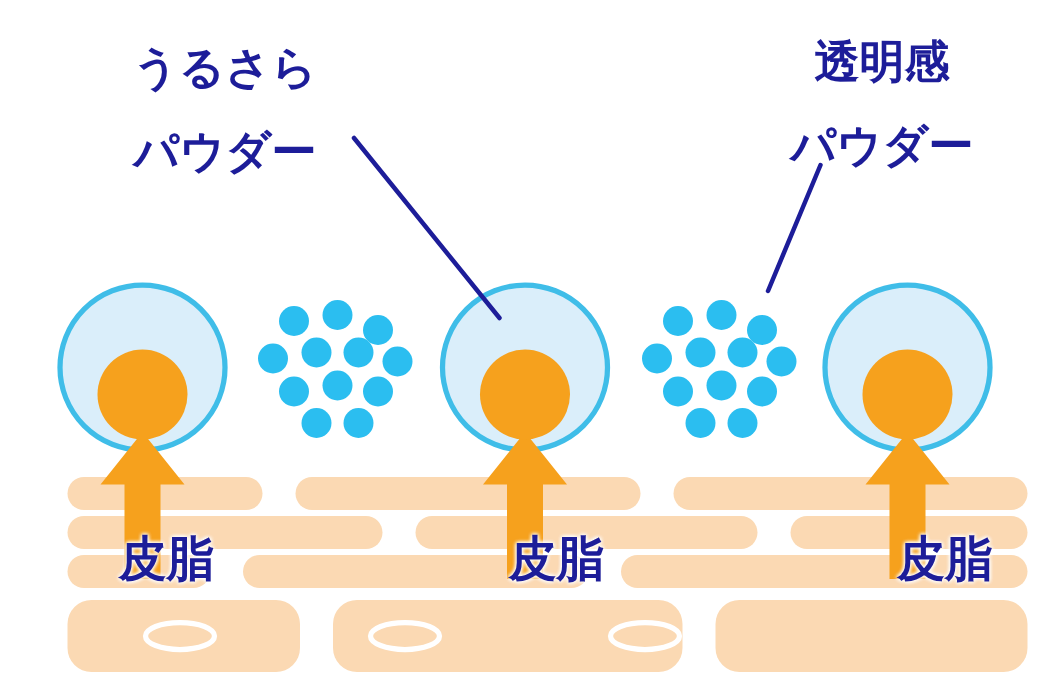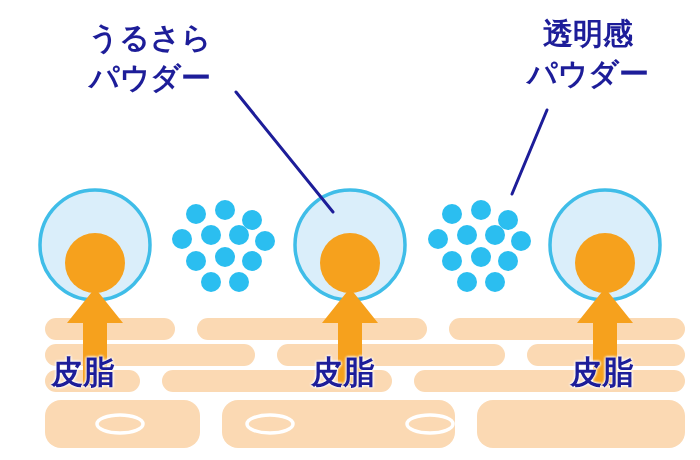--- a/index.html
+++ b/index.html
@@ -26,7 +26,7 @@
     position:absolute; color:var(--text-navy,#1d1d99);
     font-weight:bold; white-space:pre-line; text-align:center;
   }
-  .lbl-powder { font-size:30px; line-height:40px; width:140px; }
+  .lbl-powder { font-size:30px; line-height:56px; width:140px; }
   .lbl-sebum  {
     font-size:32px; width:120px;
     text-shadow:0 0 3px #fff, 0 0 3px #fff, 0 0 3px #fff;

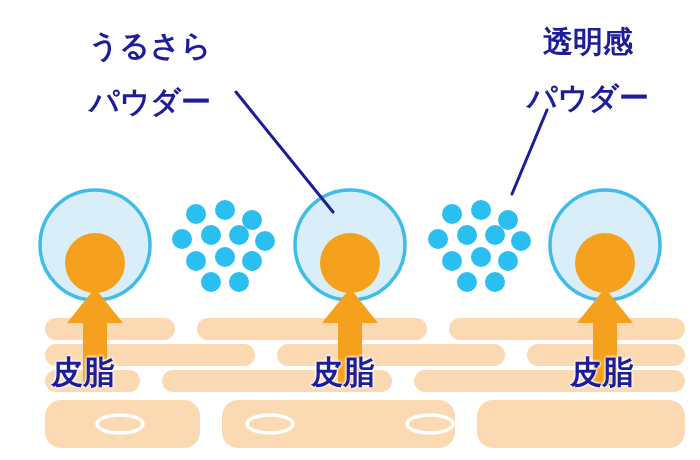--- a/index.html
+++ b/index.html
@@ -30,6 +30,7 @@
   .lbl-sebum  {
     font-size:32px; width:120px;
     text-shadow:0 0 3px #fff, 0 0 3px #fff, 0 0 3px #fff;
+    text-align:right;
   }
   #lbl-urusara      { left:80px;  top:18px; }
   #lbl-toumeikan    { left:518px; top:14px; }

